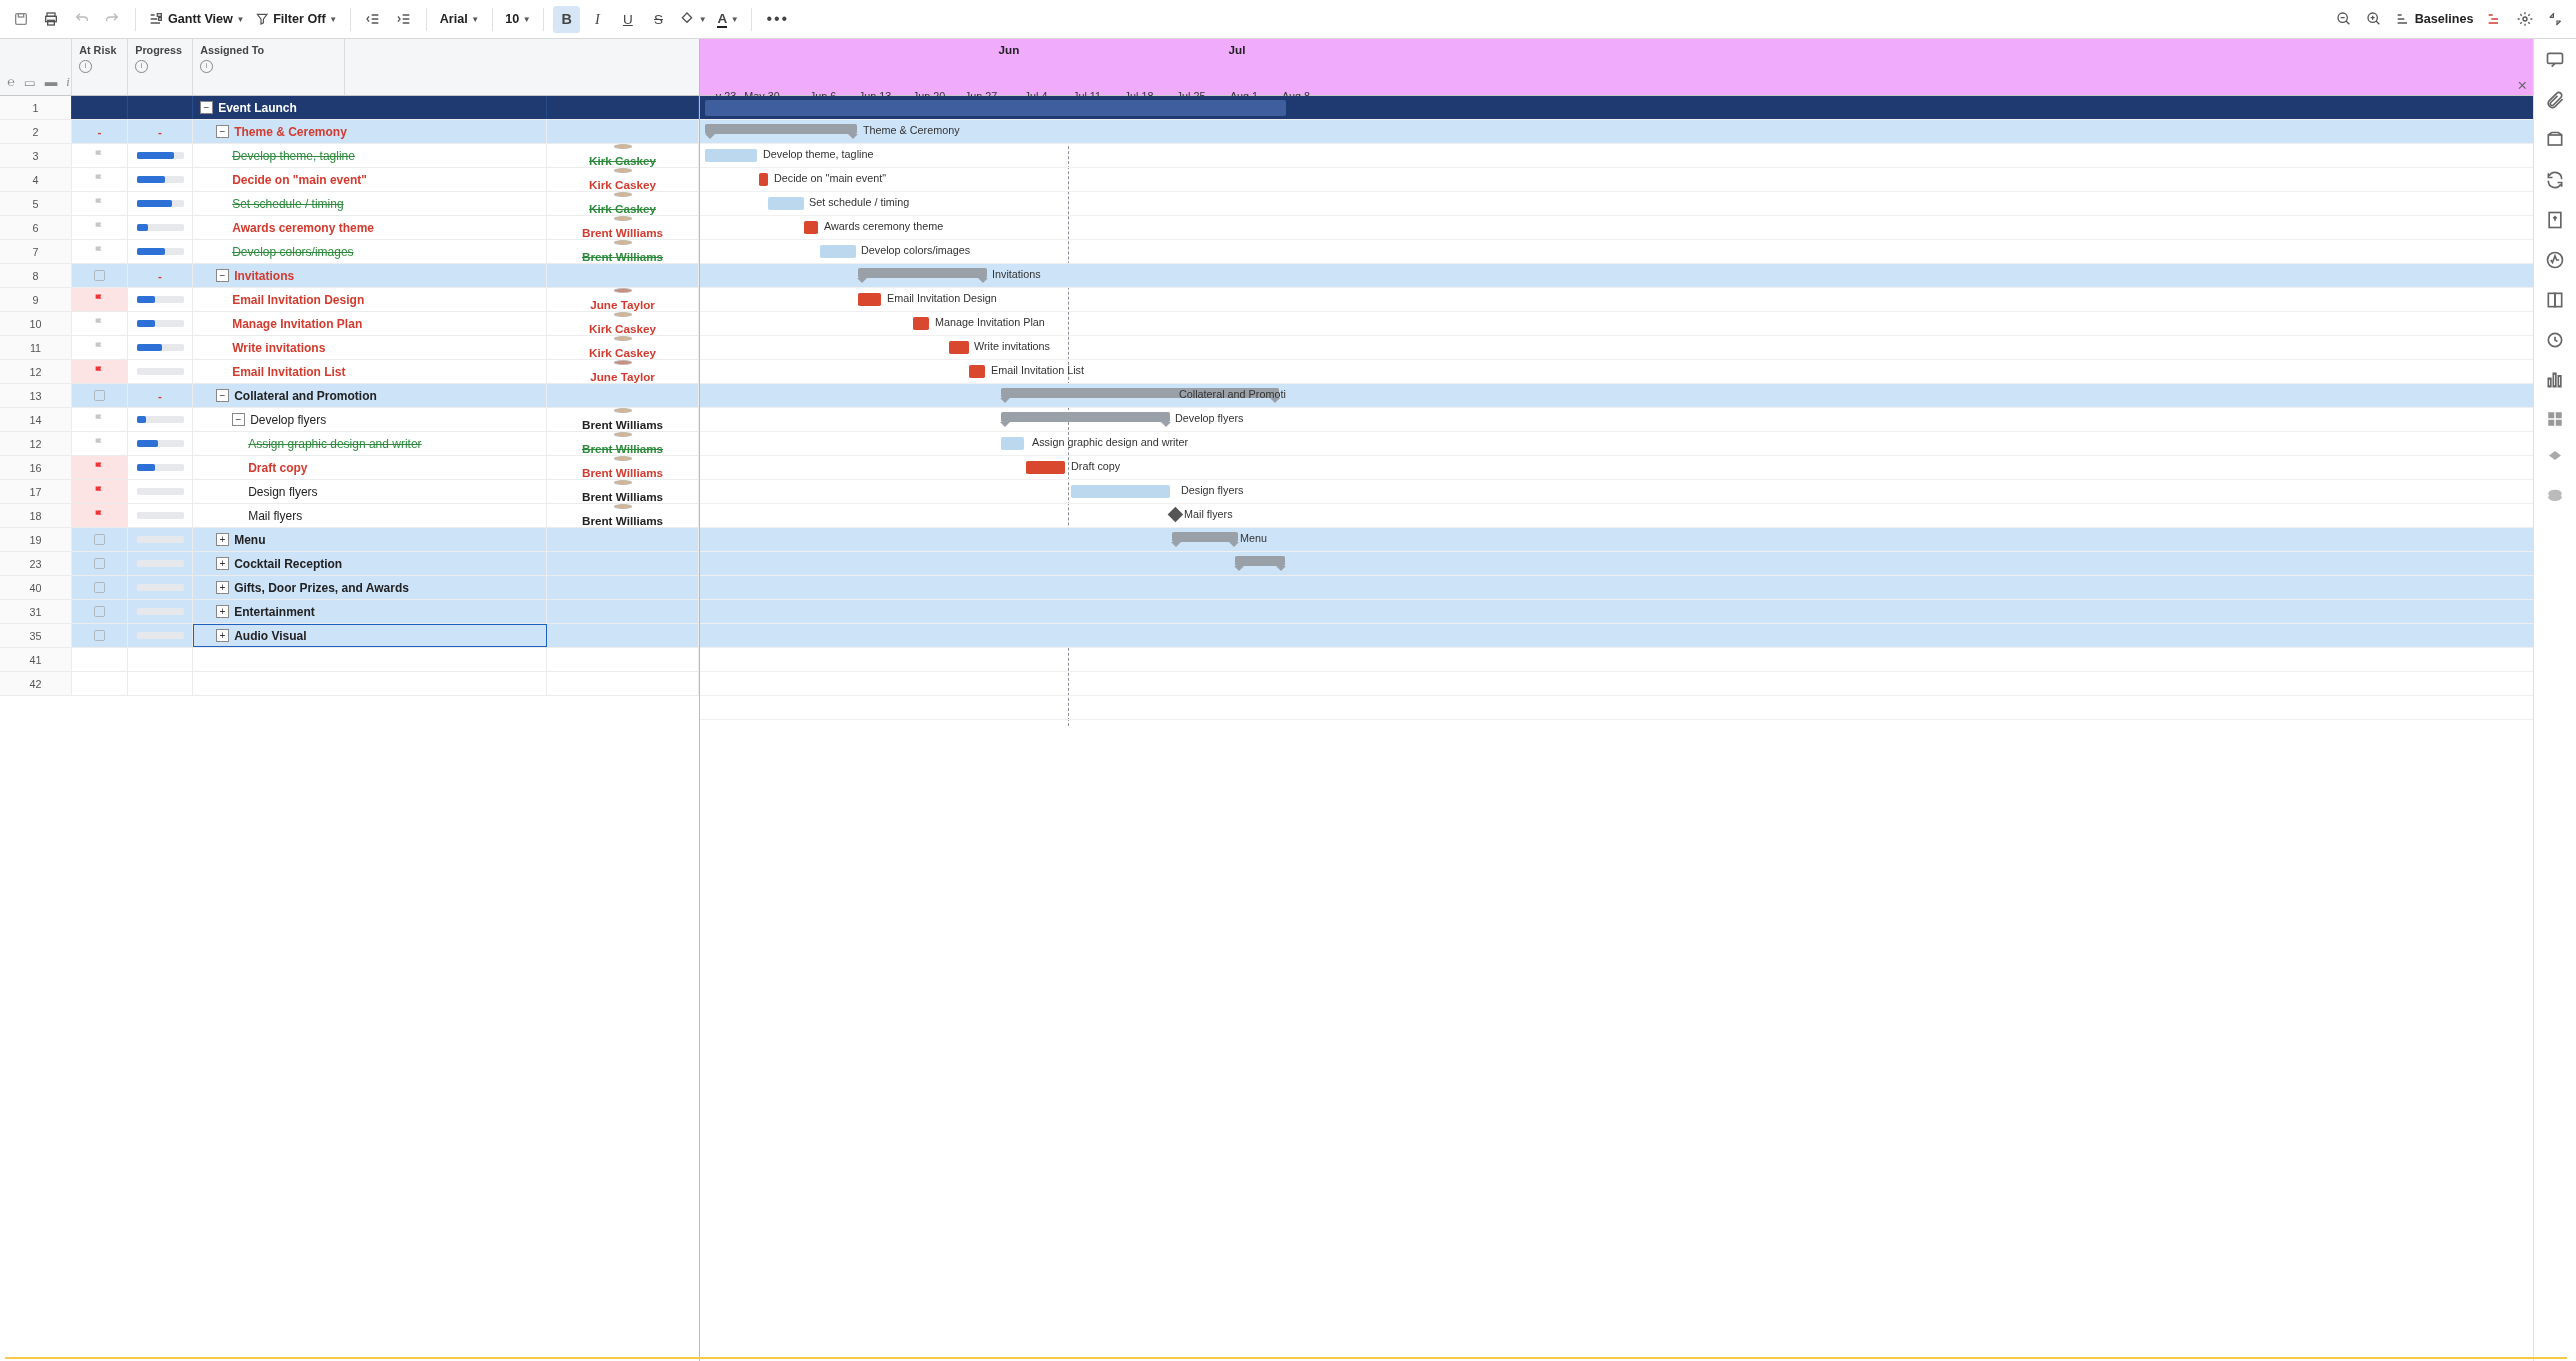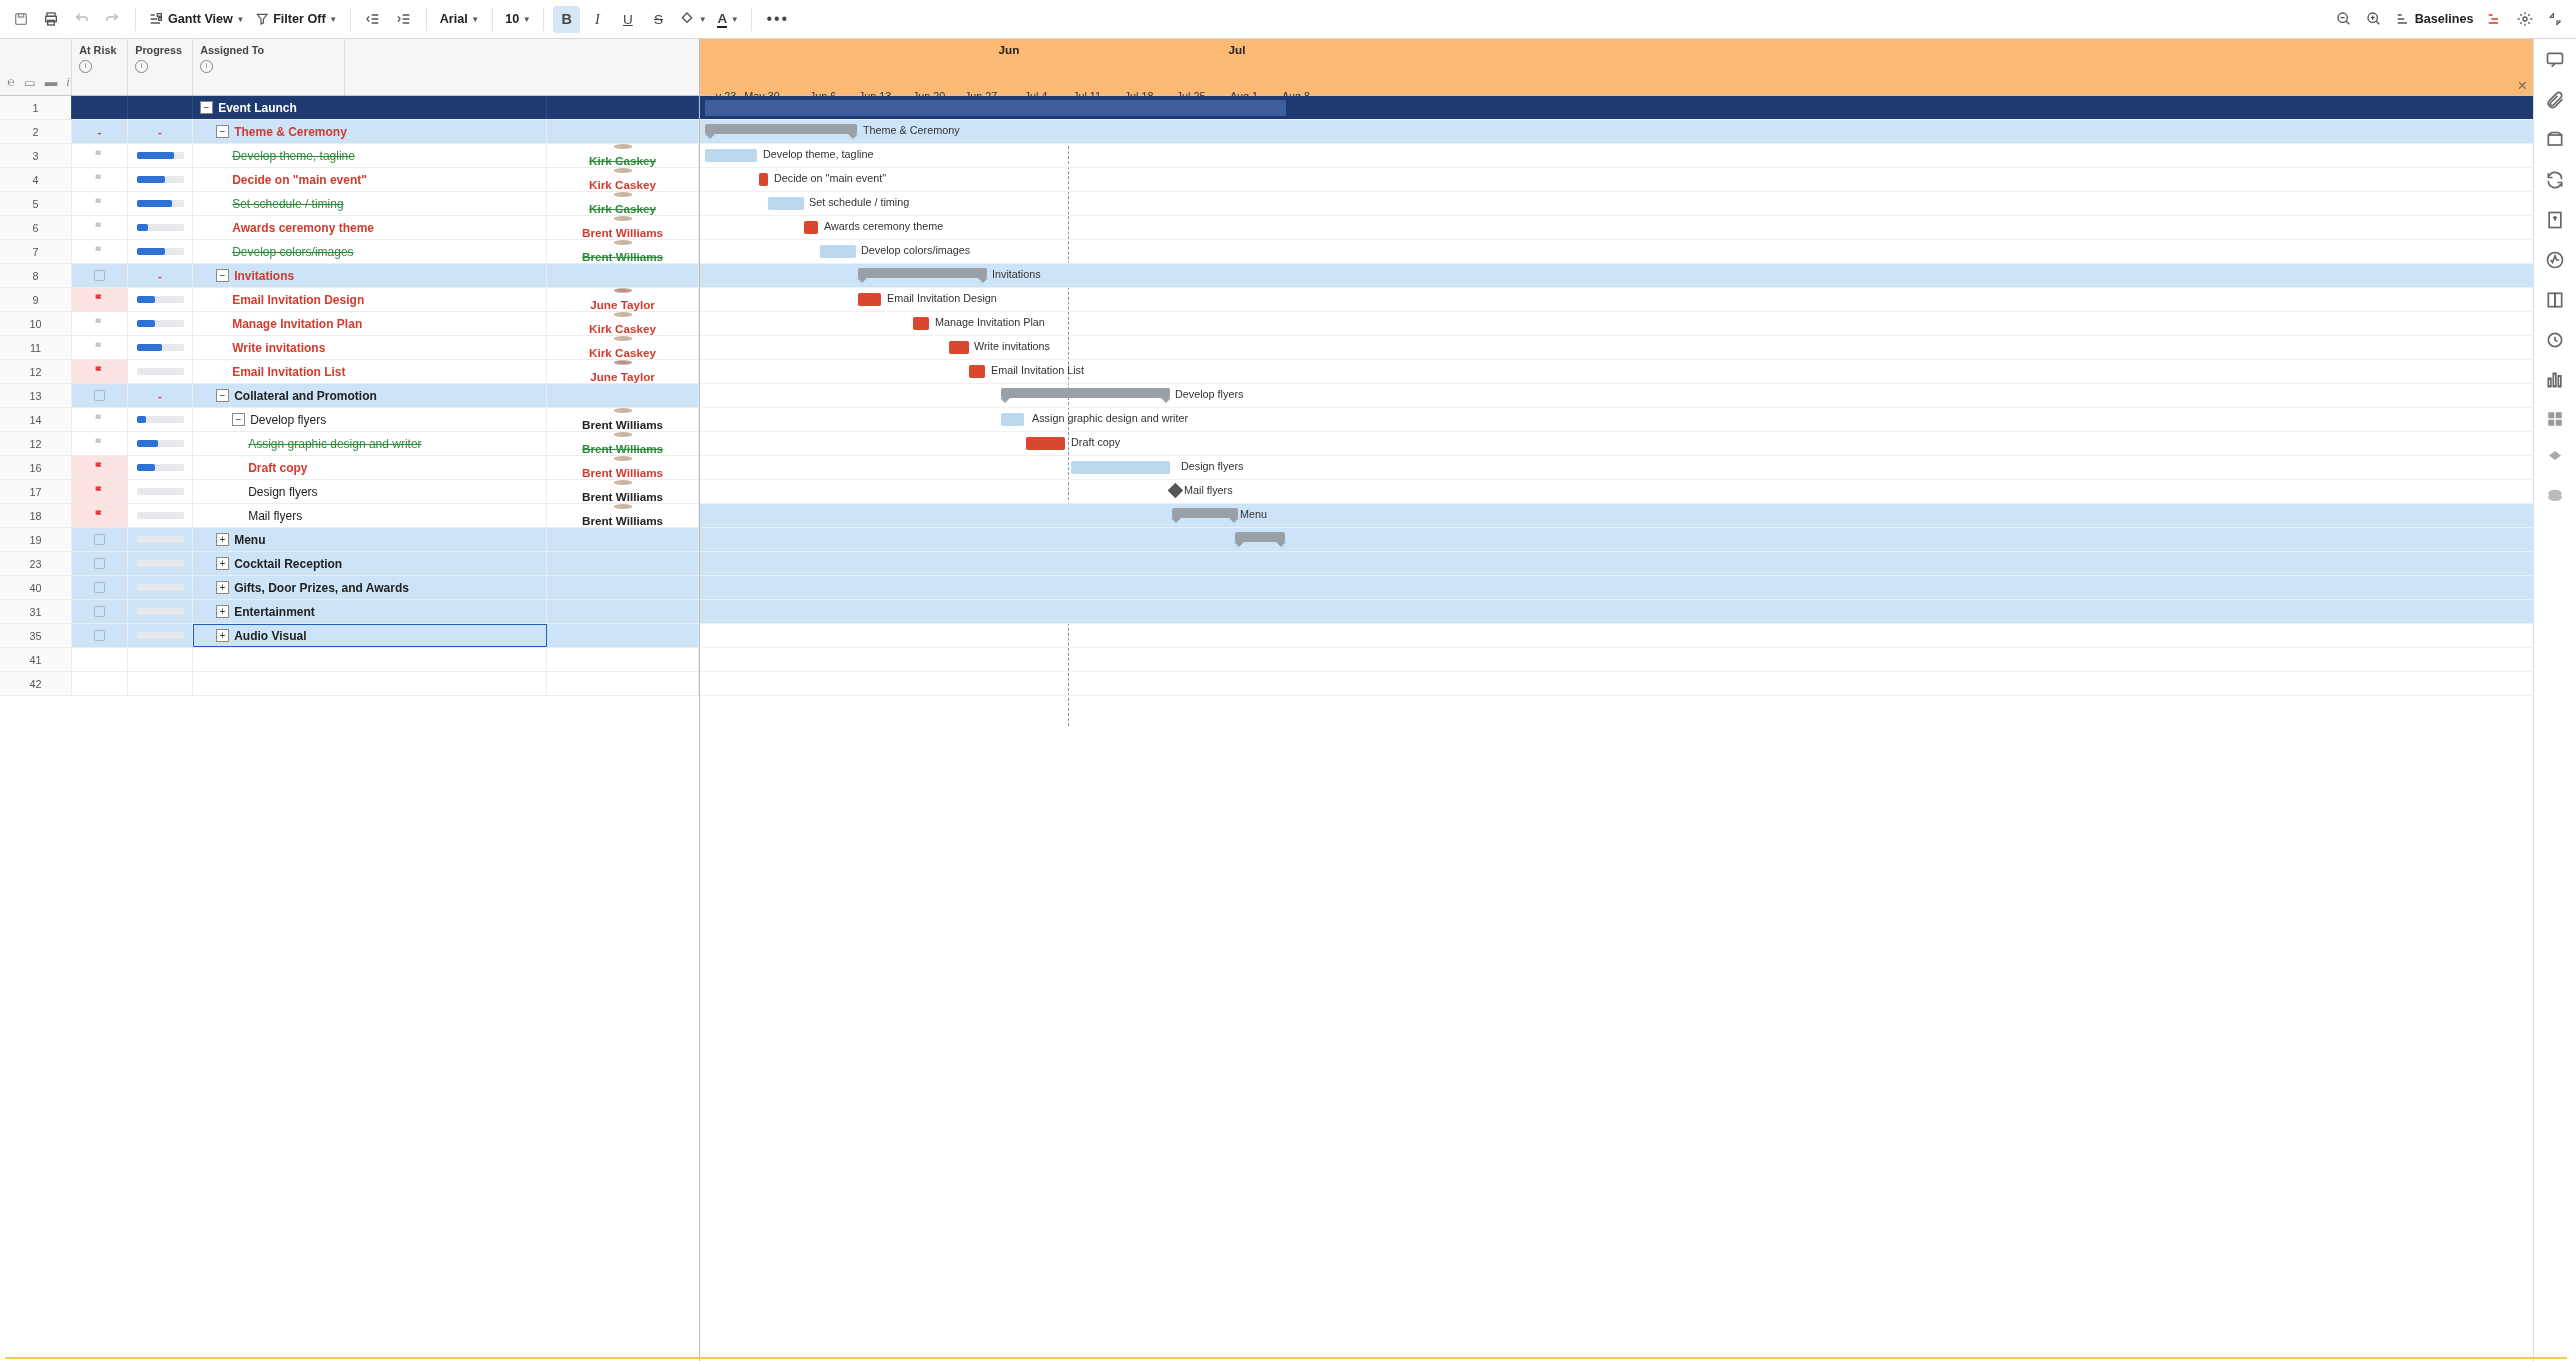--- a/index.html
+++ b/index.html
@@ -84,7 +84,7 @@
 .dash { color:#d43b2e; font-weight:700; }
 
 
-.gantt-header { height: 57px; border-bottom: 0.9px solid #c8c8c8; background:#fdba74; position:relative; }
+.gantt-header { height: 57px; border-bottom: 0.9px solid #c8c8c8; background:#f0abfc; position:relative; }
 .gantt-months { position:absolute; top:3.6px; left:0; right:0; height:18px; display:flex; }
 .gantt-month { font-weight:700; font-size:11.7px; text-align:center; }
 .gantt-days { position:absolute; bottom:5.4px; left:0; right:0; display:flex; }

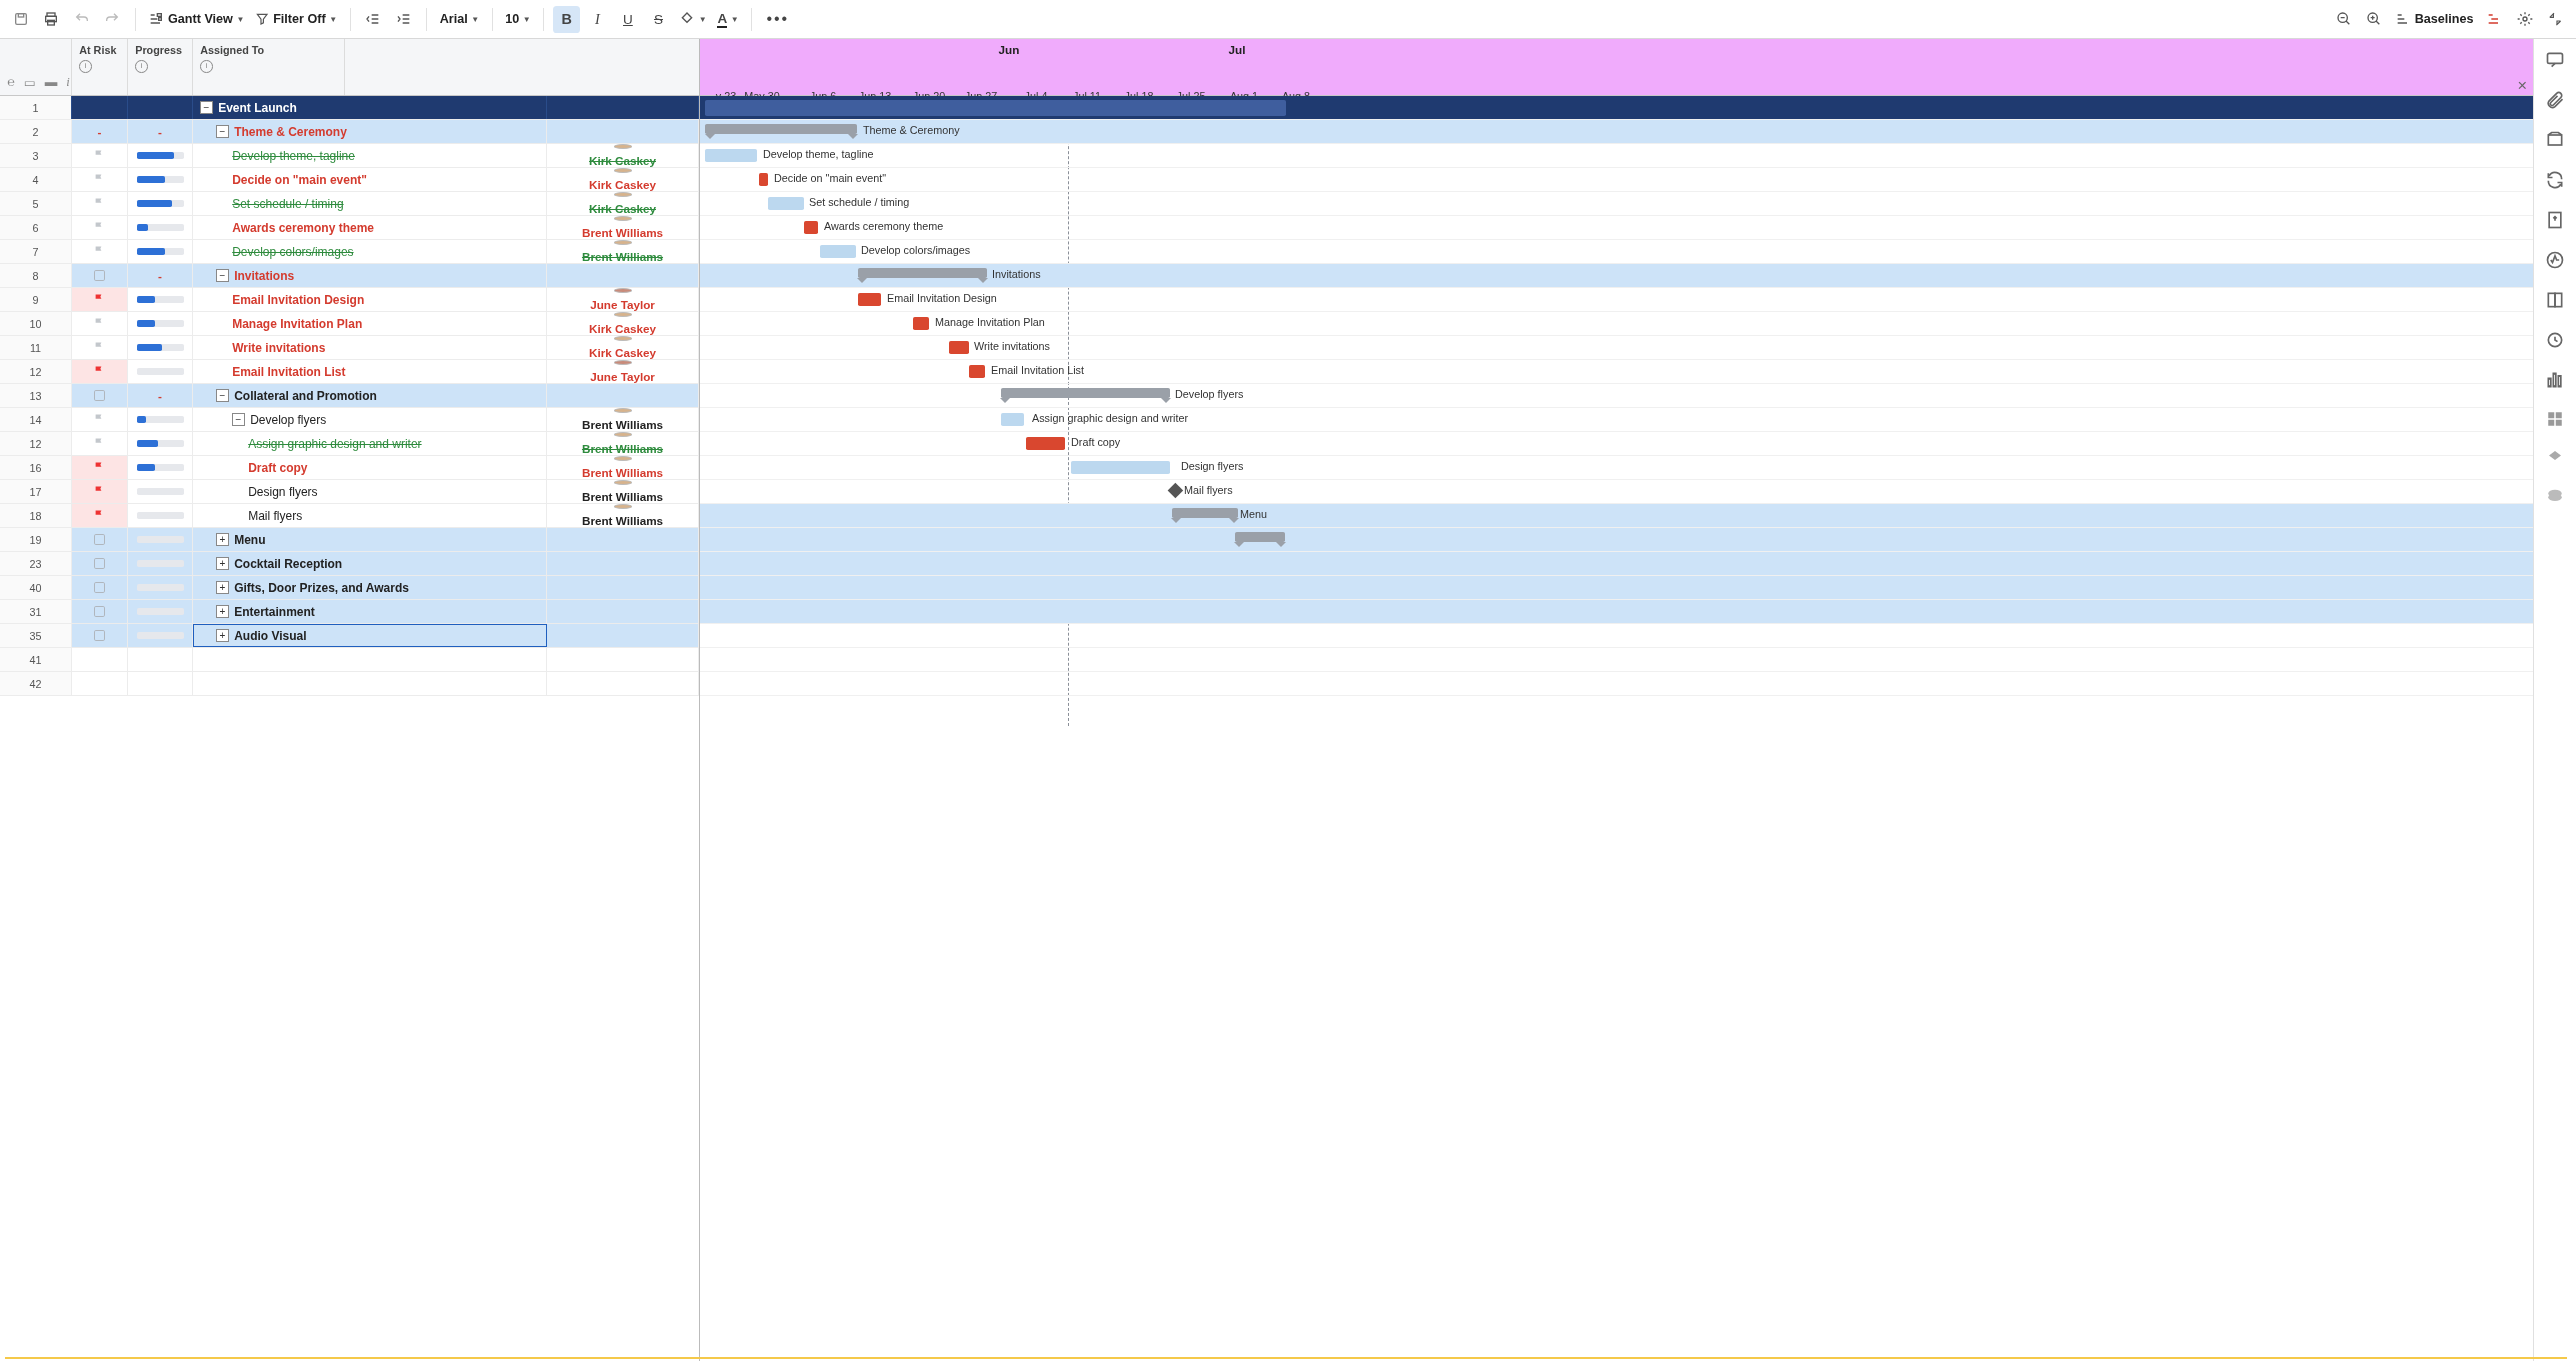--- a/index.html
+++ b/index.html
@@ -824,6 +824,10 @@
           <div class="bar red" style="left:269px;width:16px"></div>
           <span class="bar-label" style="left:291px">Email Invitation List</span>
         </div>
+        <div class="gantt-row bg-light">
+          <div class="bar summary" style="left:301px;width:278px"></div>
+          <span class="bar-label" style="left:479px">Collateral and Promoti</span>
+        </div>
         <div class="gantt-row">
           <div class="bar summary" style="left:301px;width:169px"></div>
           <span class="bar-label" style="left:475px">Develop flyers</span>

